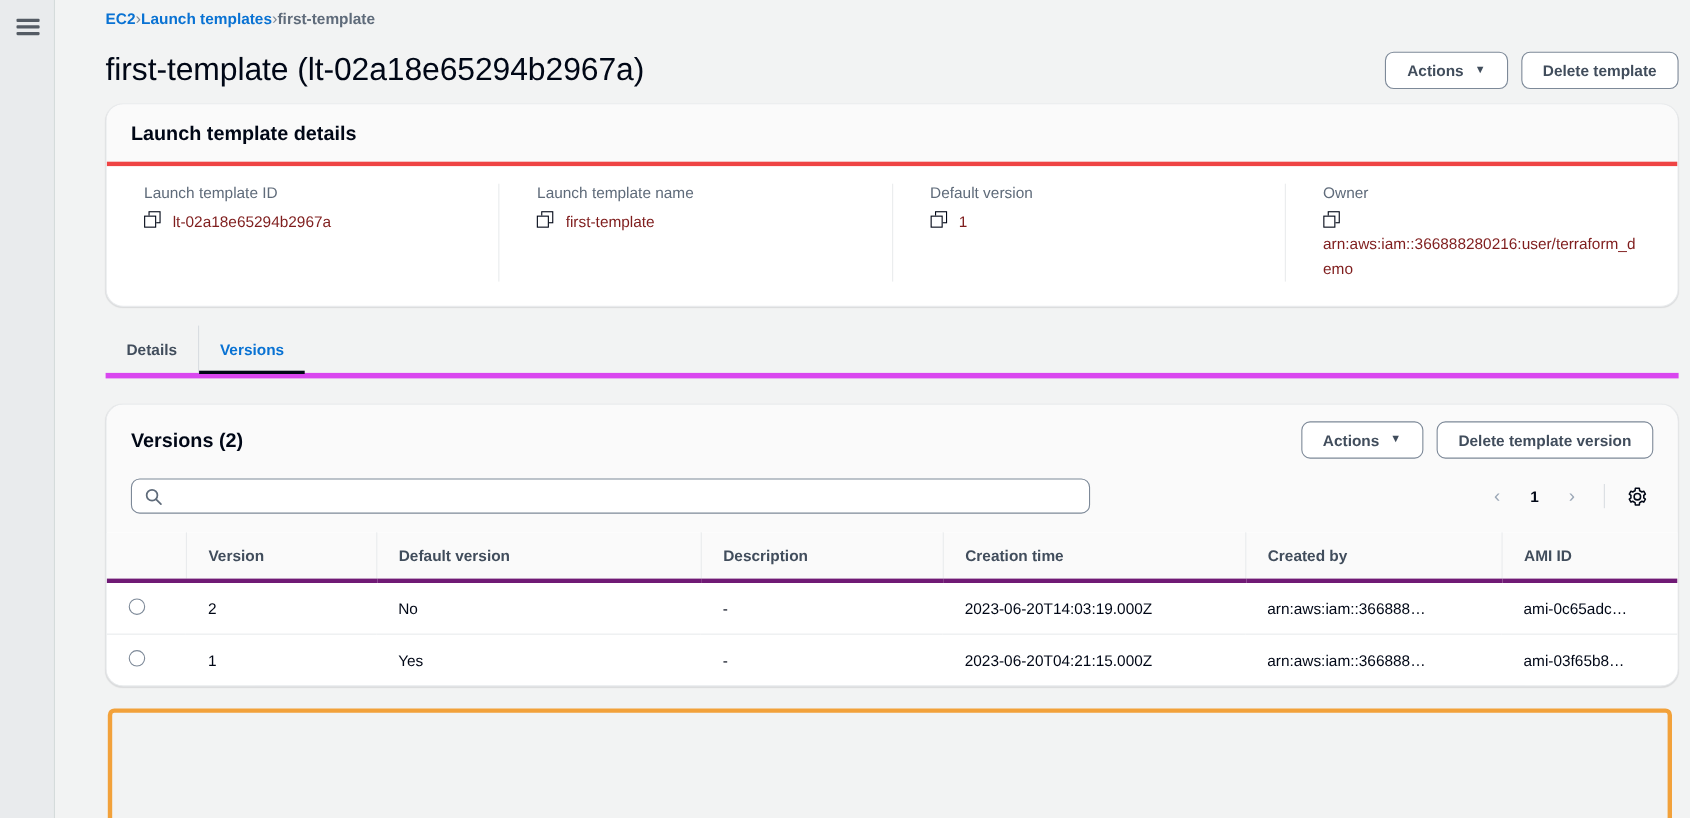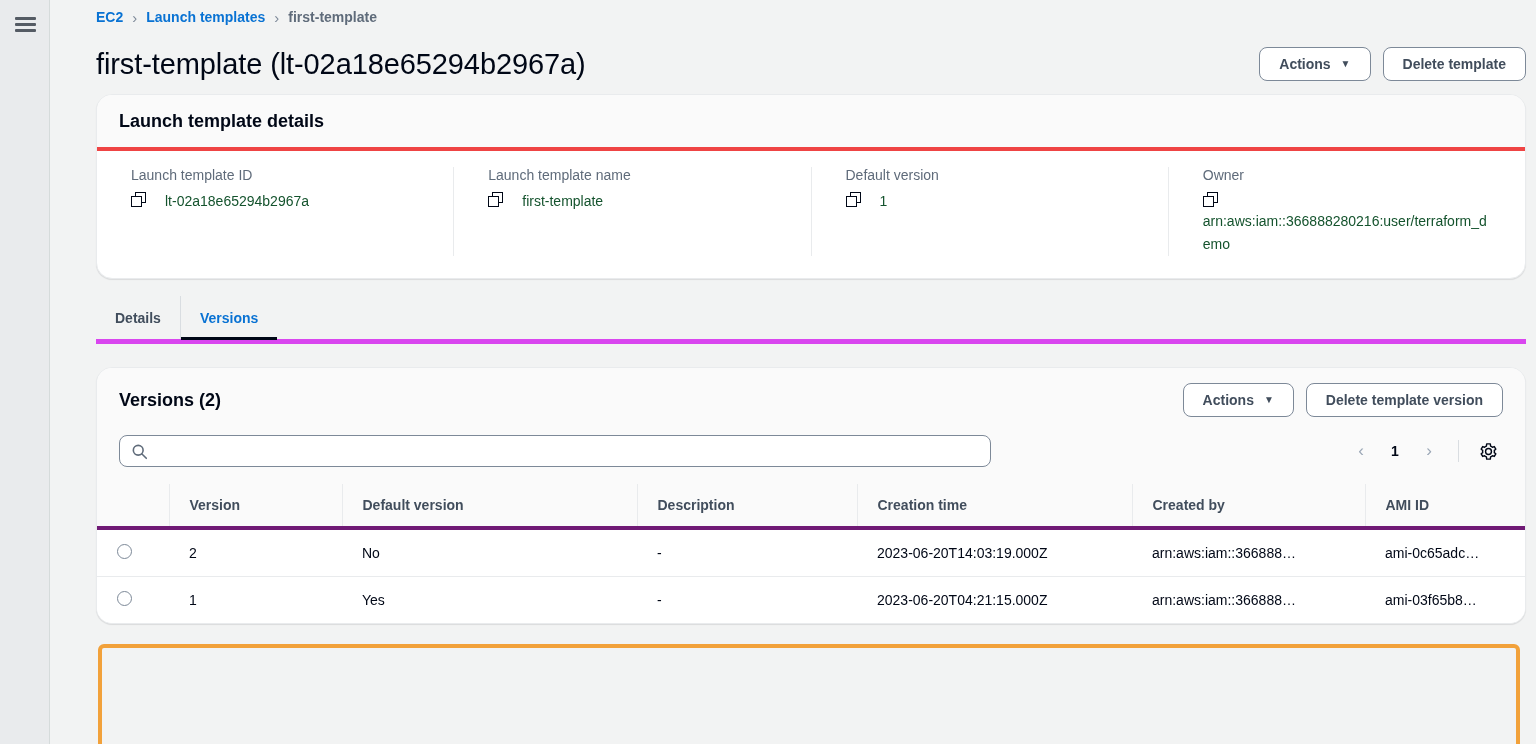--- a/index.html
+++ b/index.html
@@ -33,7 +33,7 @@
 
   
   .breadcrumb {
-    display: flex; align-items: center; gap: 9px;
+    display: flex; align-items: center; 
     font-size: 14px; font-weight: 700;
     height: 34px; text-align: center;
   }

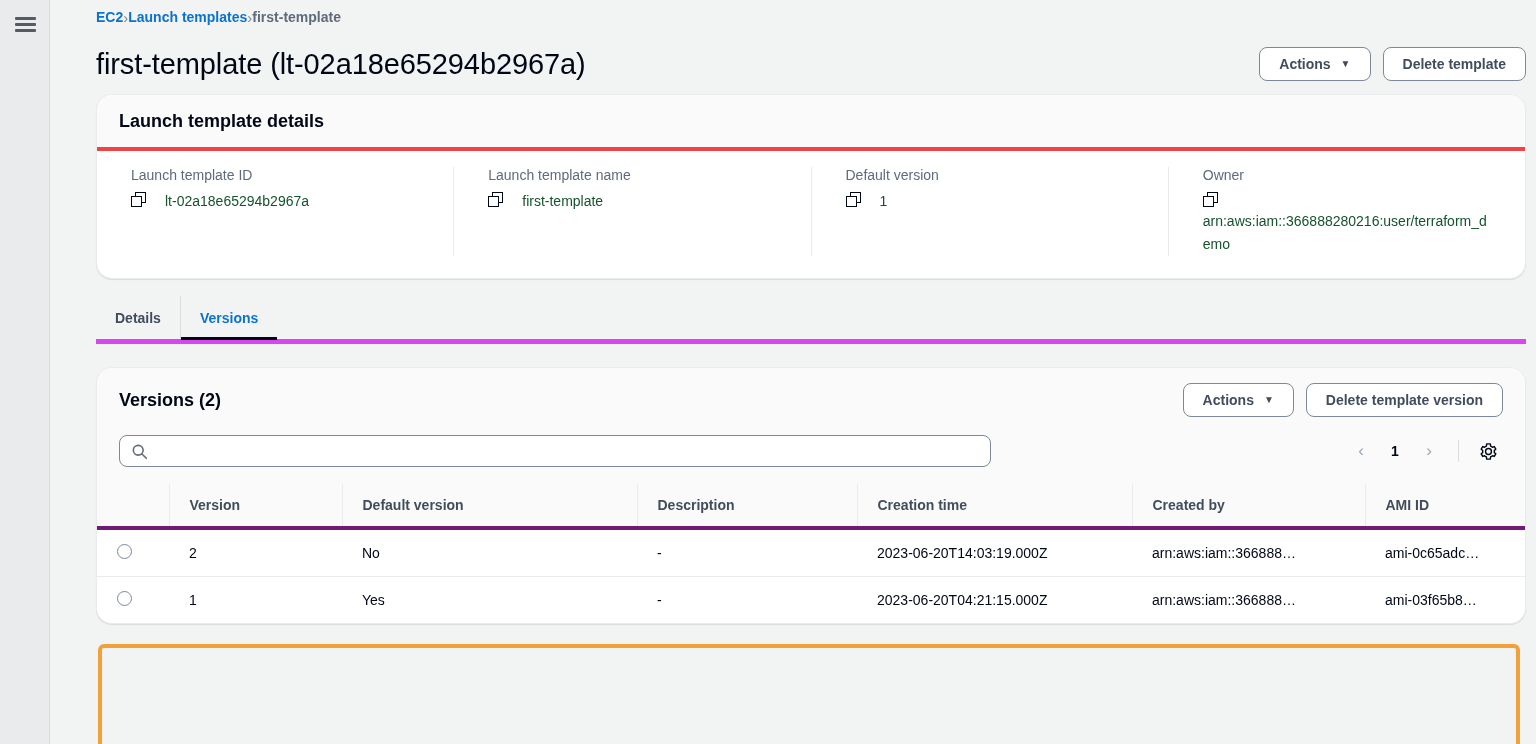--- a/index.html
+++ b/index.html
@@ -97,8 +97,8 @@
     margin-bottom: 7px; white-space: nowrap;
   }
   .detail-value {
-    font-size: 14px; color: #14532d;
-    display: flex; align-items: flex-start; gap: 19px;
+    font-size: 14px; color: #7f1d1d;
+    display: flex; align-items: flex-start; gap: 11px;
   }
   .detail-value.wrap { display: block; }
   .detail-value .txt { word-break: break-all; line-height: 23px; }

